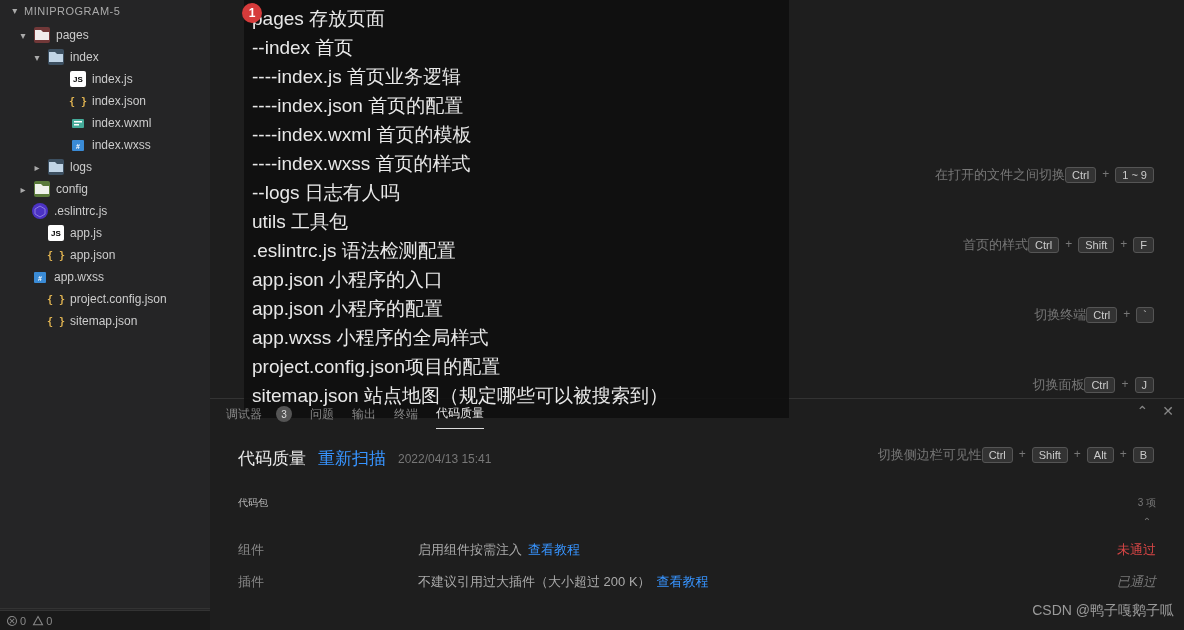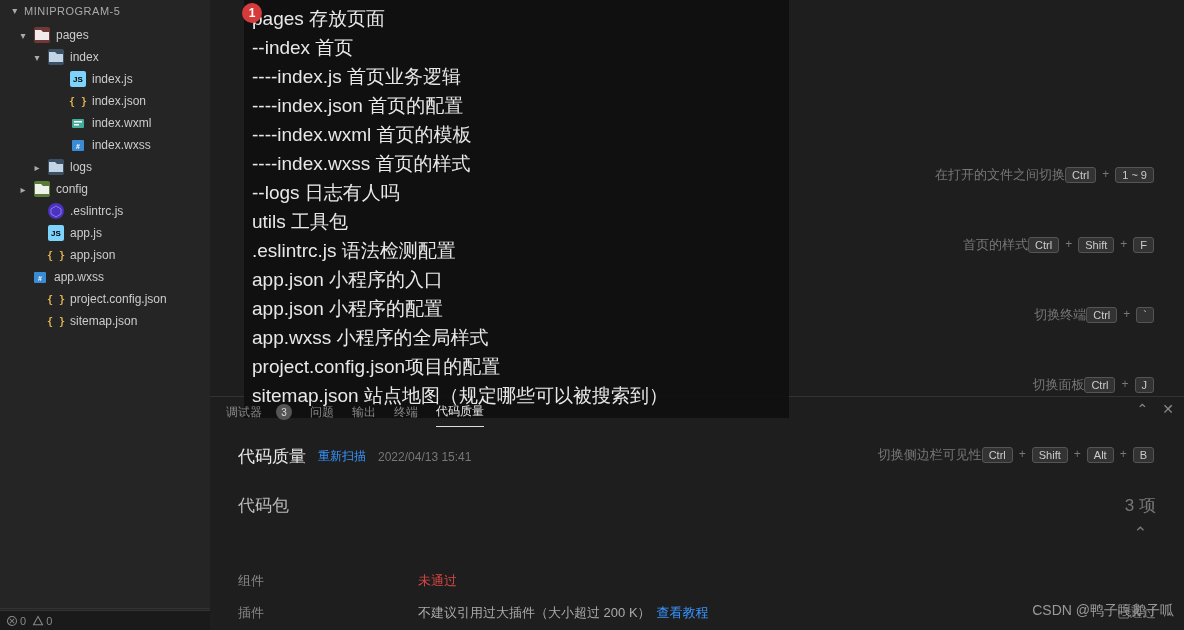--- a/index.html
+++ b/index.html
@@ -15,7 +15,7 @@
 .ic-folder-p { background:#713838; color:#fff; }
 .ic-folder { background:#3d5061; color:#cfe3f5; }
 .ic-folder-g { background:#5a7a3a; color:#fff; }
-.ic-js { background:#7dd3fc; color:#000; font-size:8px; }
+.ic-js { background:#ffffff; color:#000; font-size:8px; }
 .ic-json { color:#e3b652; font-family:monospace; }
 .ic-eslint { background:#4b32c3; border-radius:50%; }
 .tree-label { color:#ccc; }

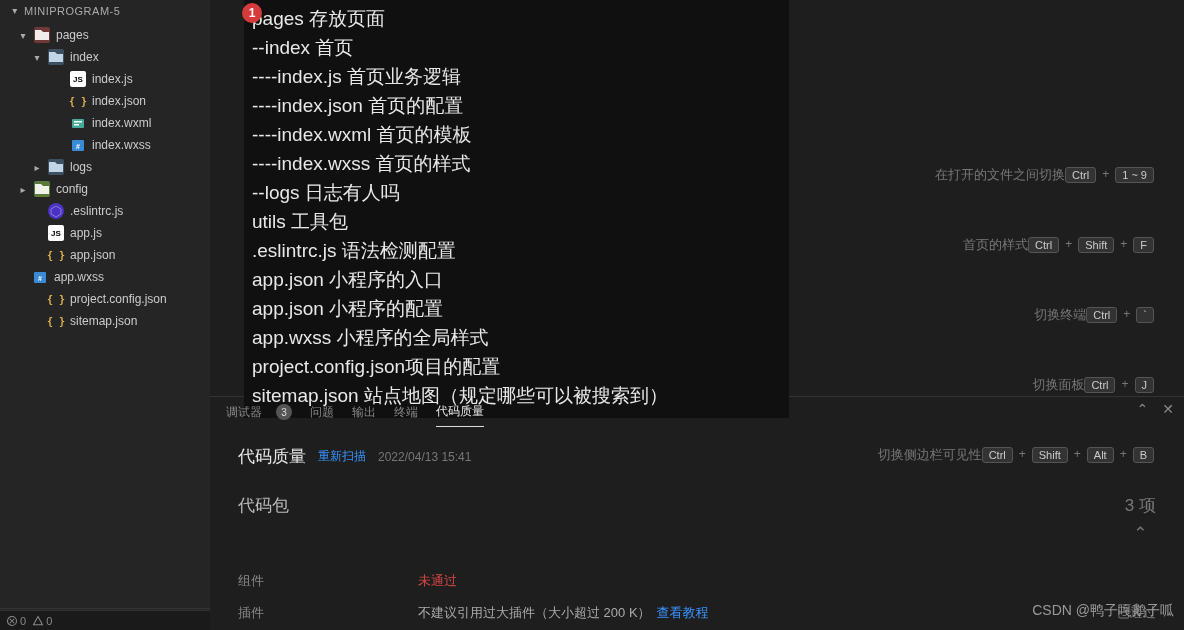--- a/index.html
+++ b/index.html
@@ -141,7 +141,7 @@
           </span>
           <span class="tree-label">config</span>
         </div>
-        <div class="tree-row" style="padding-left: 32px;">
+        <div class="tree-row" style="padding-left: 16px;">
           <span class="chev"></span>
           <span class="ficon ic-eslint">
             <svg width="16" height="16">

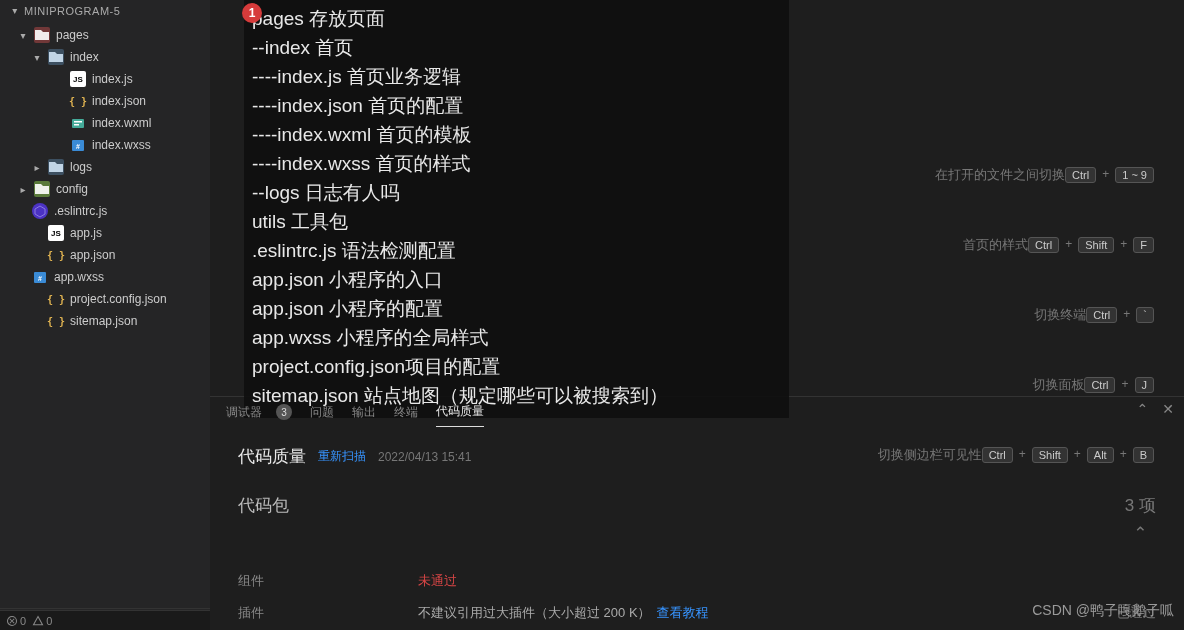--- a/index.html
+++ b/index.html
@@ -49,7 +49,7 @@
 
 .panel-body { padding:18px 28px 8px 28px; color:#ccc; }
 .cq-title { font-size:17px; color:#e8e8e8; display:flex; align-items:center; gap:12px; margin-bottom:26px;}
-.cq-title a { color:#3794ff; font-size:12px; text-decoration:none; }
+.cq-title a { color:#3794ff; font-size:17px; text-decoration:none; }
 .cq-title .ts { color:#777; font-size:12px; }
 .cq-section-head { display:flex; justify-content:space-between; color:#bbb; font-size:17px; margin-bottom:14px;}
 .cq-section-head .right { color:#777; display:flex; align-items:center; gap:6px;flex-direction:column;}

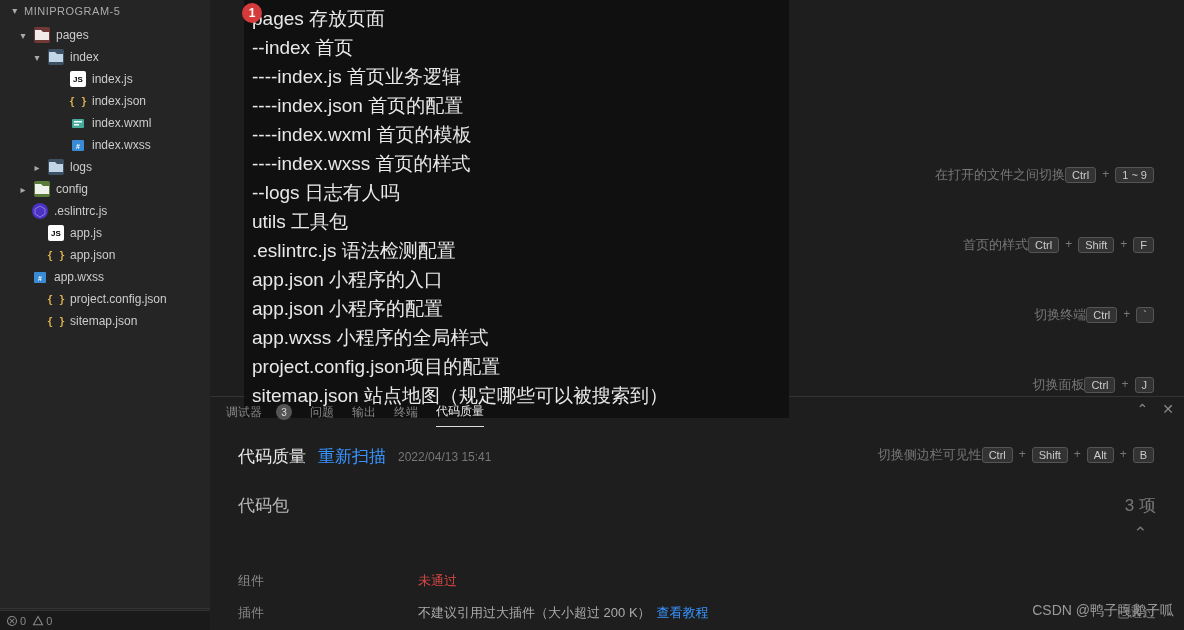--- a/index.html
+++ b/index.html
@@ -51,7 +51,7 @@
 .cq-title { font-size:17px; color:#e8e8e8; display:flex; align-items:center; gap:12px; margin-bottom:26px;}
 .cq-title a { color:#3794ff; font-size:17px; text-decoration:none; }
 .cq-title .ts { color:#777; font-size:12px; }
-.cq-section-head { display:flex; justify-content:space-between; color:#bbb; font-size:17px; margin-bottom:14px;}
+.cq-section-head { display:flex; justify-content:space-between; color:#bbb; font-size:10px; margin-bottom:14px;}
 .cq-section-head .right { color:#777; display:flex; align-items:center; gap:6px;flex-direction:column;}
 .cq-row { display:flex; align-items:flex-end; font-size:13px; color:#999; height:32px;}
 .cq-row .lbl { width:180px; color:#888;}

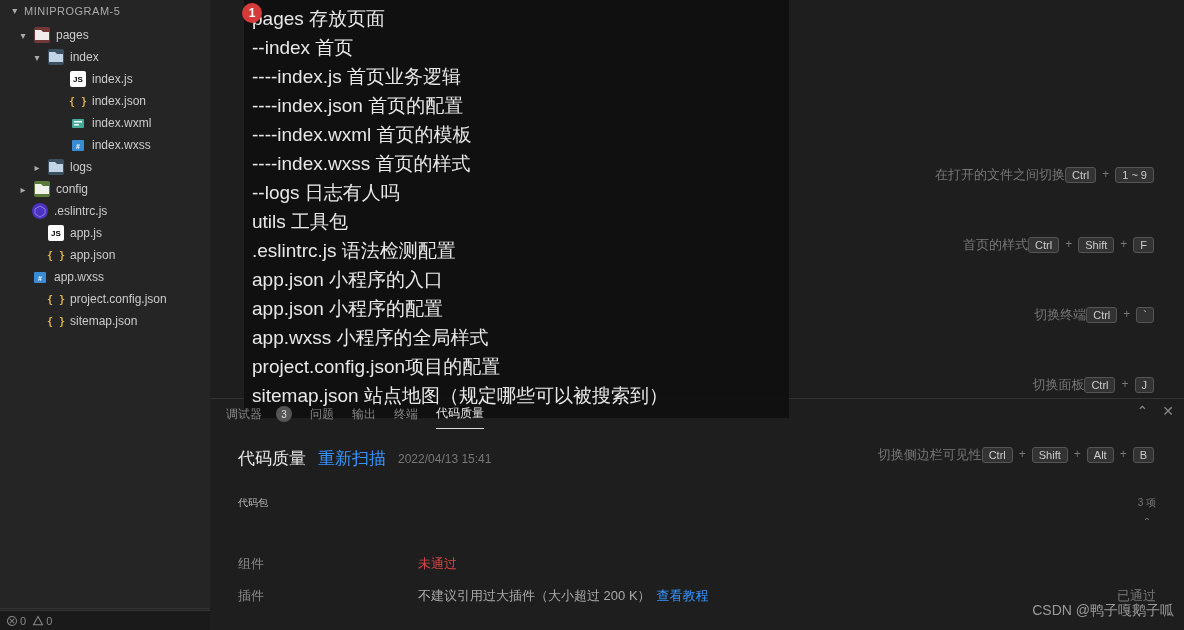--- a/index.html
+++ b/index.html
@@ -53,7 +53,7 @@
 .cq-title .ts { color:#777; font-size:12px; }
 .cq-section-head { display:flex; justify-content:space-between; color:#bbb; font-size:10px; margin-bottom:14px;}
 .cq-section-head .right { color:#777; display:flex; align-items:center; gap:6px;flex-direction:column;}
-.cq-row { display:flex; align-items:flex-end; font-size:13px; color:#999; height:32px;}
+.cq-row { display:flex; align-items:flex-start; font-size:13px; color:#999; height:32px;}
 .cq-row .lbl { width:180px; color:#888;}
 .cq-row .desc { flex:1; color:#aaa; }
 .cq-row .desc a { color:#3794ff; text-decoration:none; margin-left:6px;}

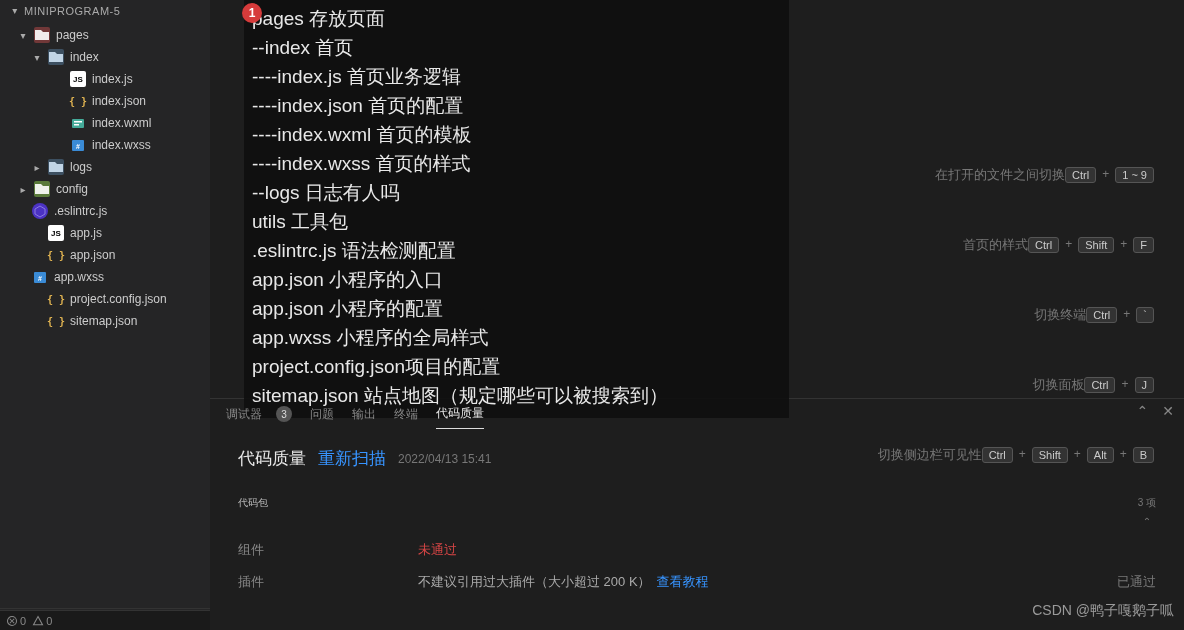--- a/index.html
+++ b/index.html
@@ -310,6 +310,7 @@
         <div id="cq-rows">
             <div class="cq-row">
               <span class="lbl">组件</span>
+              <span class="desc">启用组件按需注入<a href="#">查看教程</a></span>
               <span class="status-fail">未通过</span>
             </div>
             <div class="cq-row">

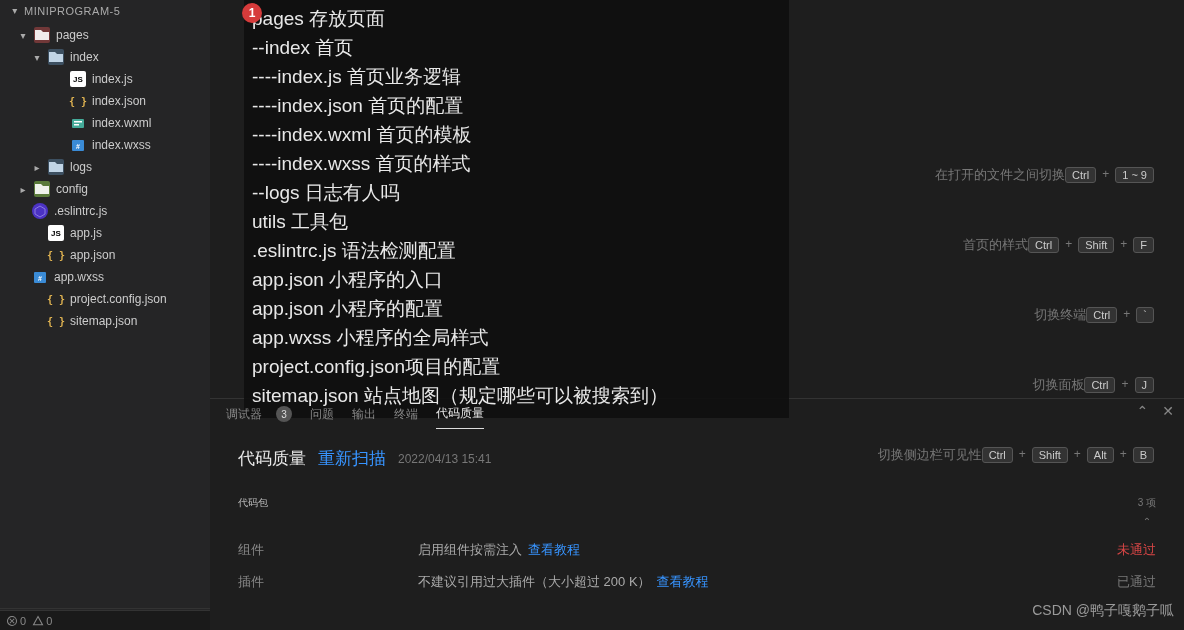--- a/index.html
+++ b/index.html
@@ -58,7 +58,7 @@
 .cq-row .desc { flex:1; color:#aaa; }
 .cq-row .desc a { color:#3794ff; text-decoration:none; margin-left:6px;}
 .cq-row .status-fail { color:#d64545; }
-.cq-row .status-pass { color:#777; }
+.cq-row .status-pass { color:#777;font-style:italic; }
 
 .watermark { position:absolute; right:10px; bottom:10px; color:#9a9a9a; font-size:14px; z-index:20;text-align:right;}
 

